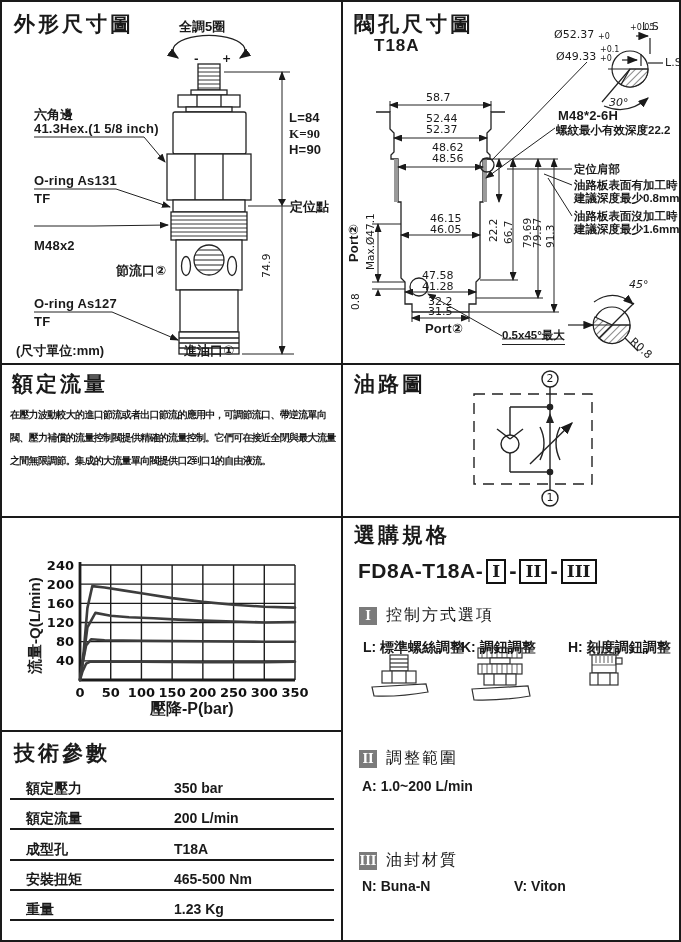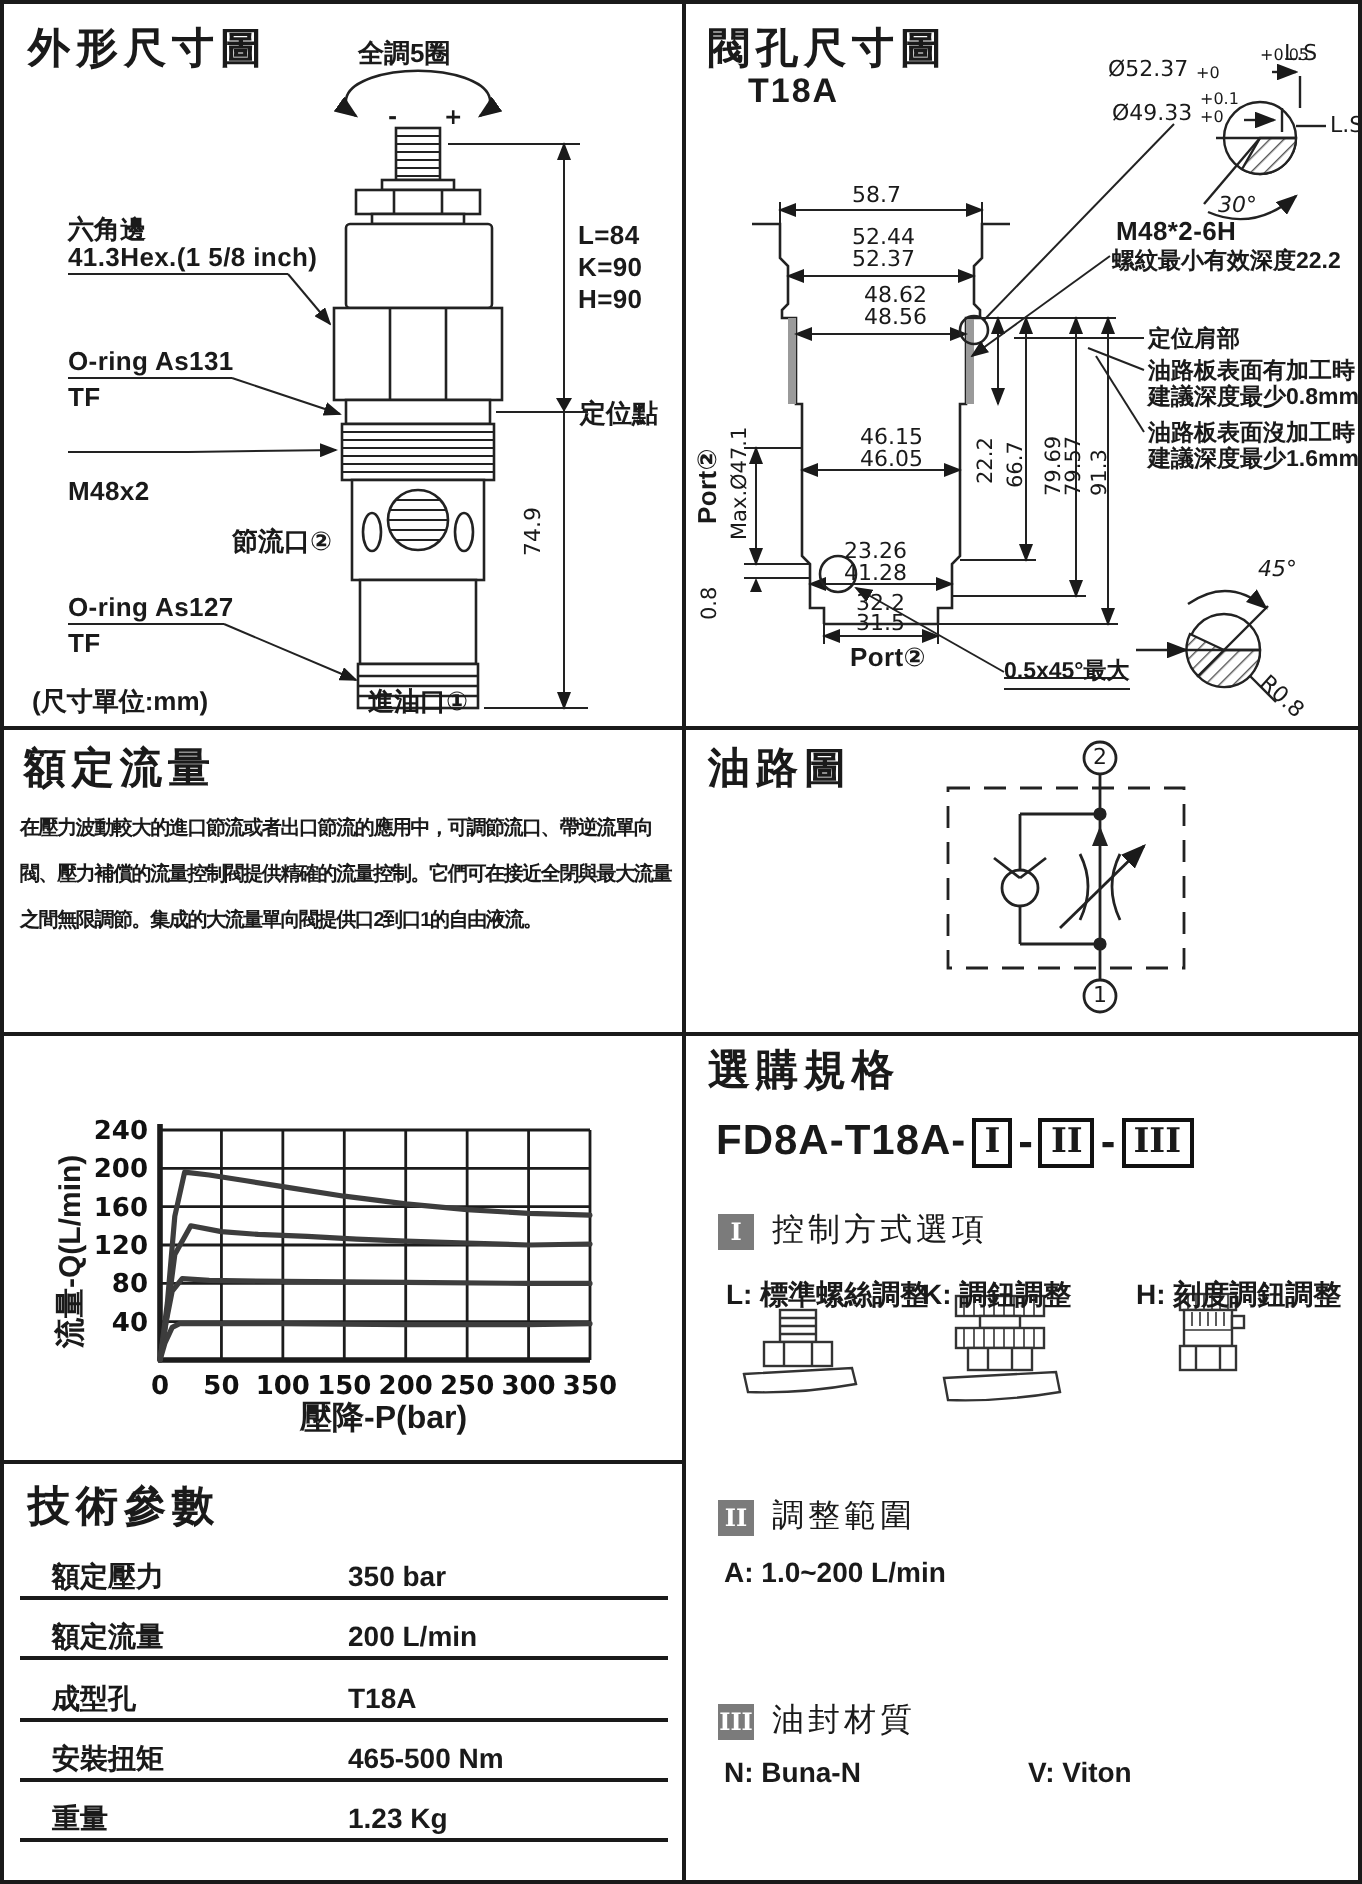--- a/index.html
+++ b/index.html
@@ -329,7 +329,7 @@
   <div class="label lbl" style="left:32px;top:104px;">六角邊</div>
   <div class="label lat" style="left:32px;top:119px;">41.3Hex.(1 5/8  inch)</div>
   <div class="label lat" style="left:287px;top:108px;">L=84</div>
-  <div class="label lat" style="left:287px;top:124px;">K=90</div>
+  <div class="label lat" style="left:287px;top:124px;font-family:Liberation Serif, serif;">K=90</div>
   <div class="label lat" style="left:287px;top:140px;">H=90</div>
   <div class="label lat" style="left:32px;top:171px;">O-ring As131</div>
   <div class="label lat" style="left:32px;top:189px;">TF</div>

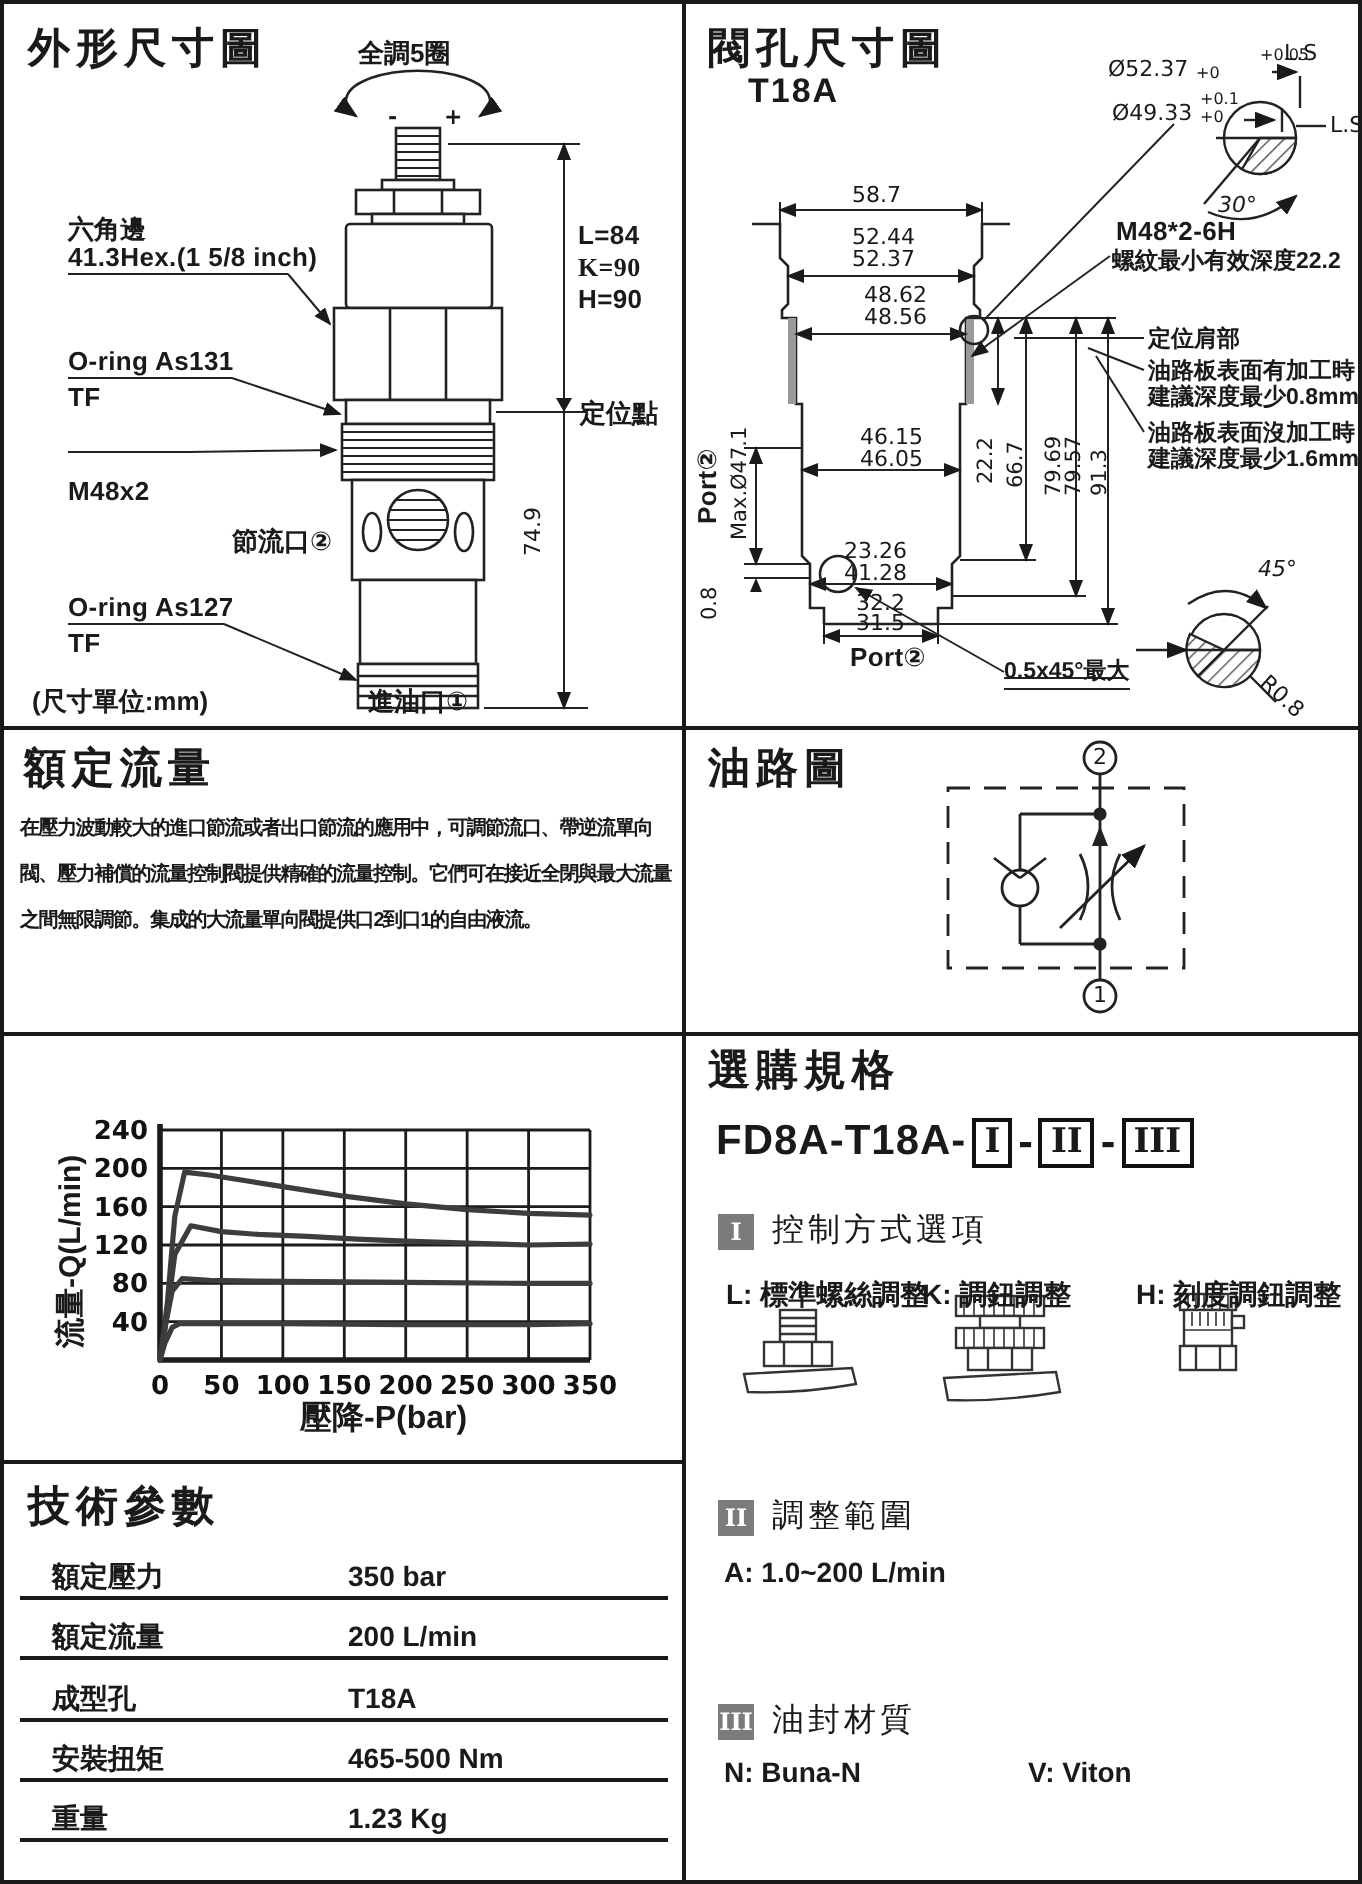--- a/index.html
+++ b/index.html
@@ -351,7 +351,7 @@
   <div class="label dim" style="left:430px;top:150px;">48.56</div>
   <div class="label dim" style="left:428px;top:210px;">46.15</div>
   <div class="label dim" style="left:428px;top:221px;">46.05</div>
-  <div class="label dim" style="left:420px;top:267px;">23.26</div>
+  <div class="label dim" style="left:420px;top:267px;">47.58</div>
   <div class="label dim" style="left:420px;top:278px;">41.28</div>
   <div class="label dim" style="left:426px;top:293px;">32.2</div>
   <div class="label dim" style="left:426px;top:303px;">31.5</div>

